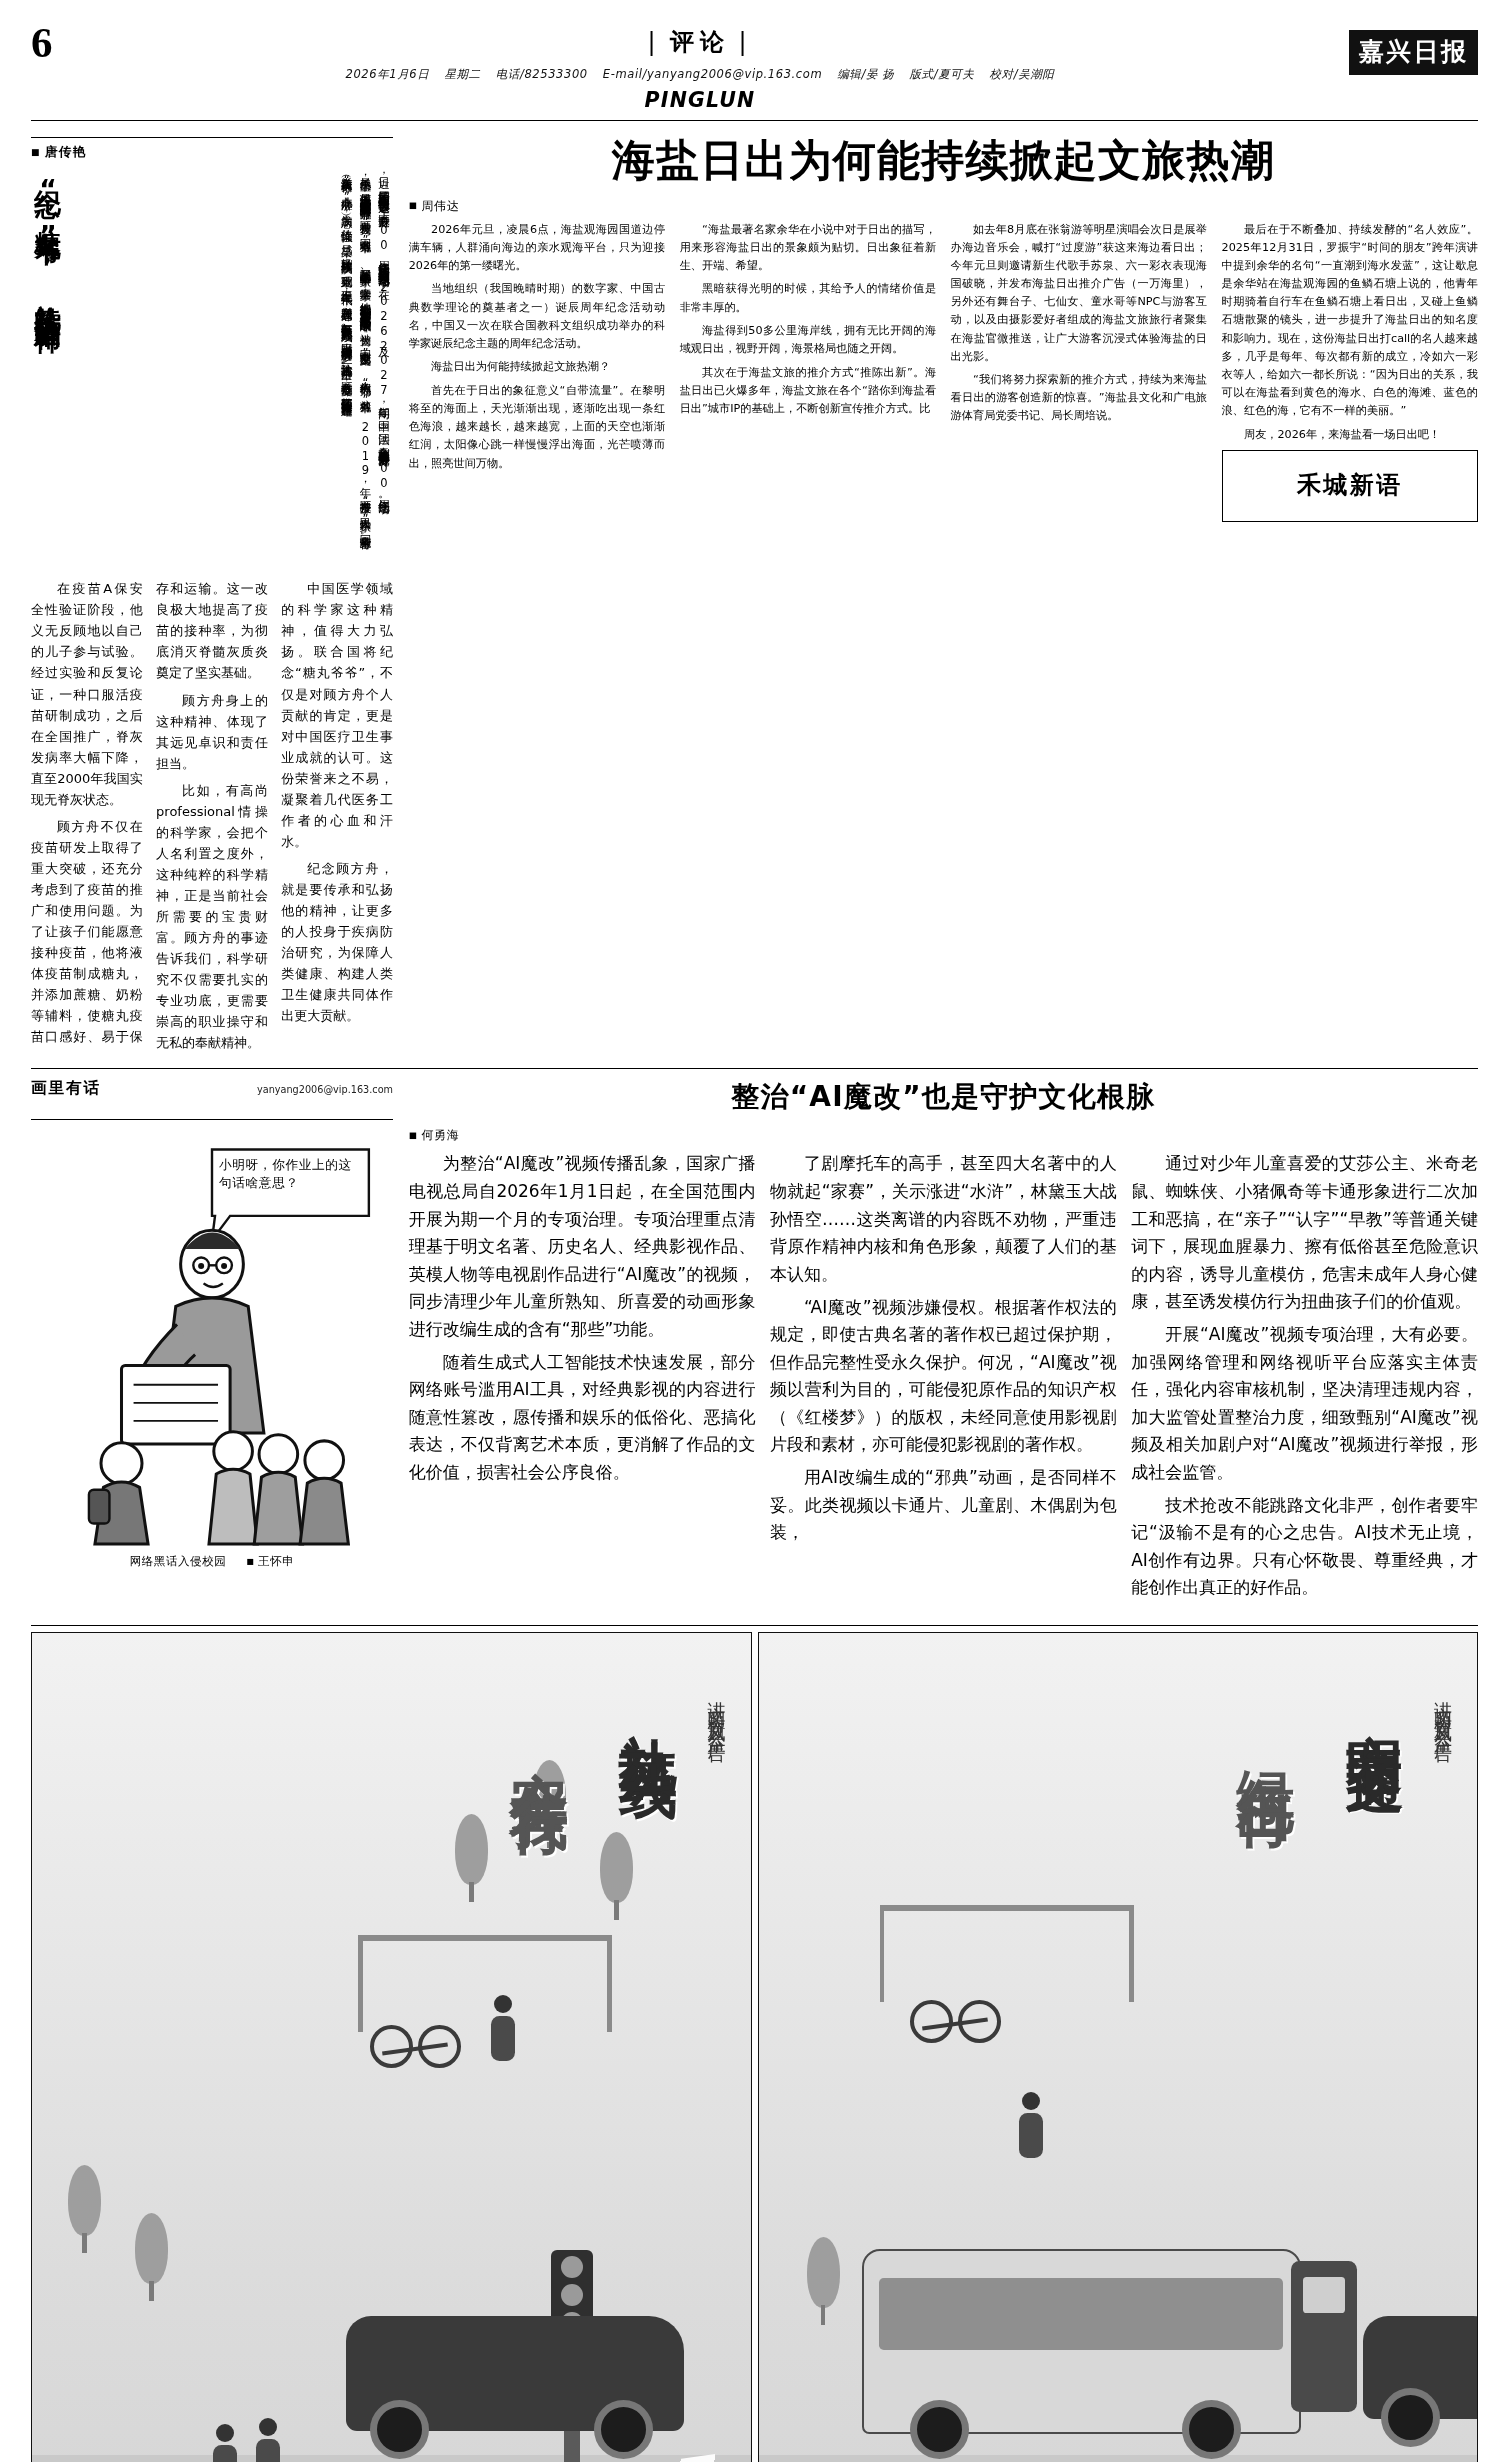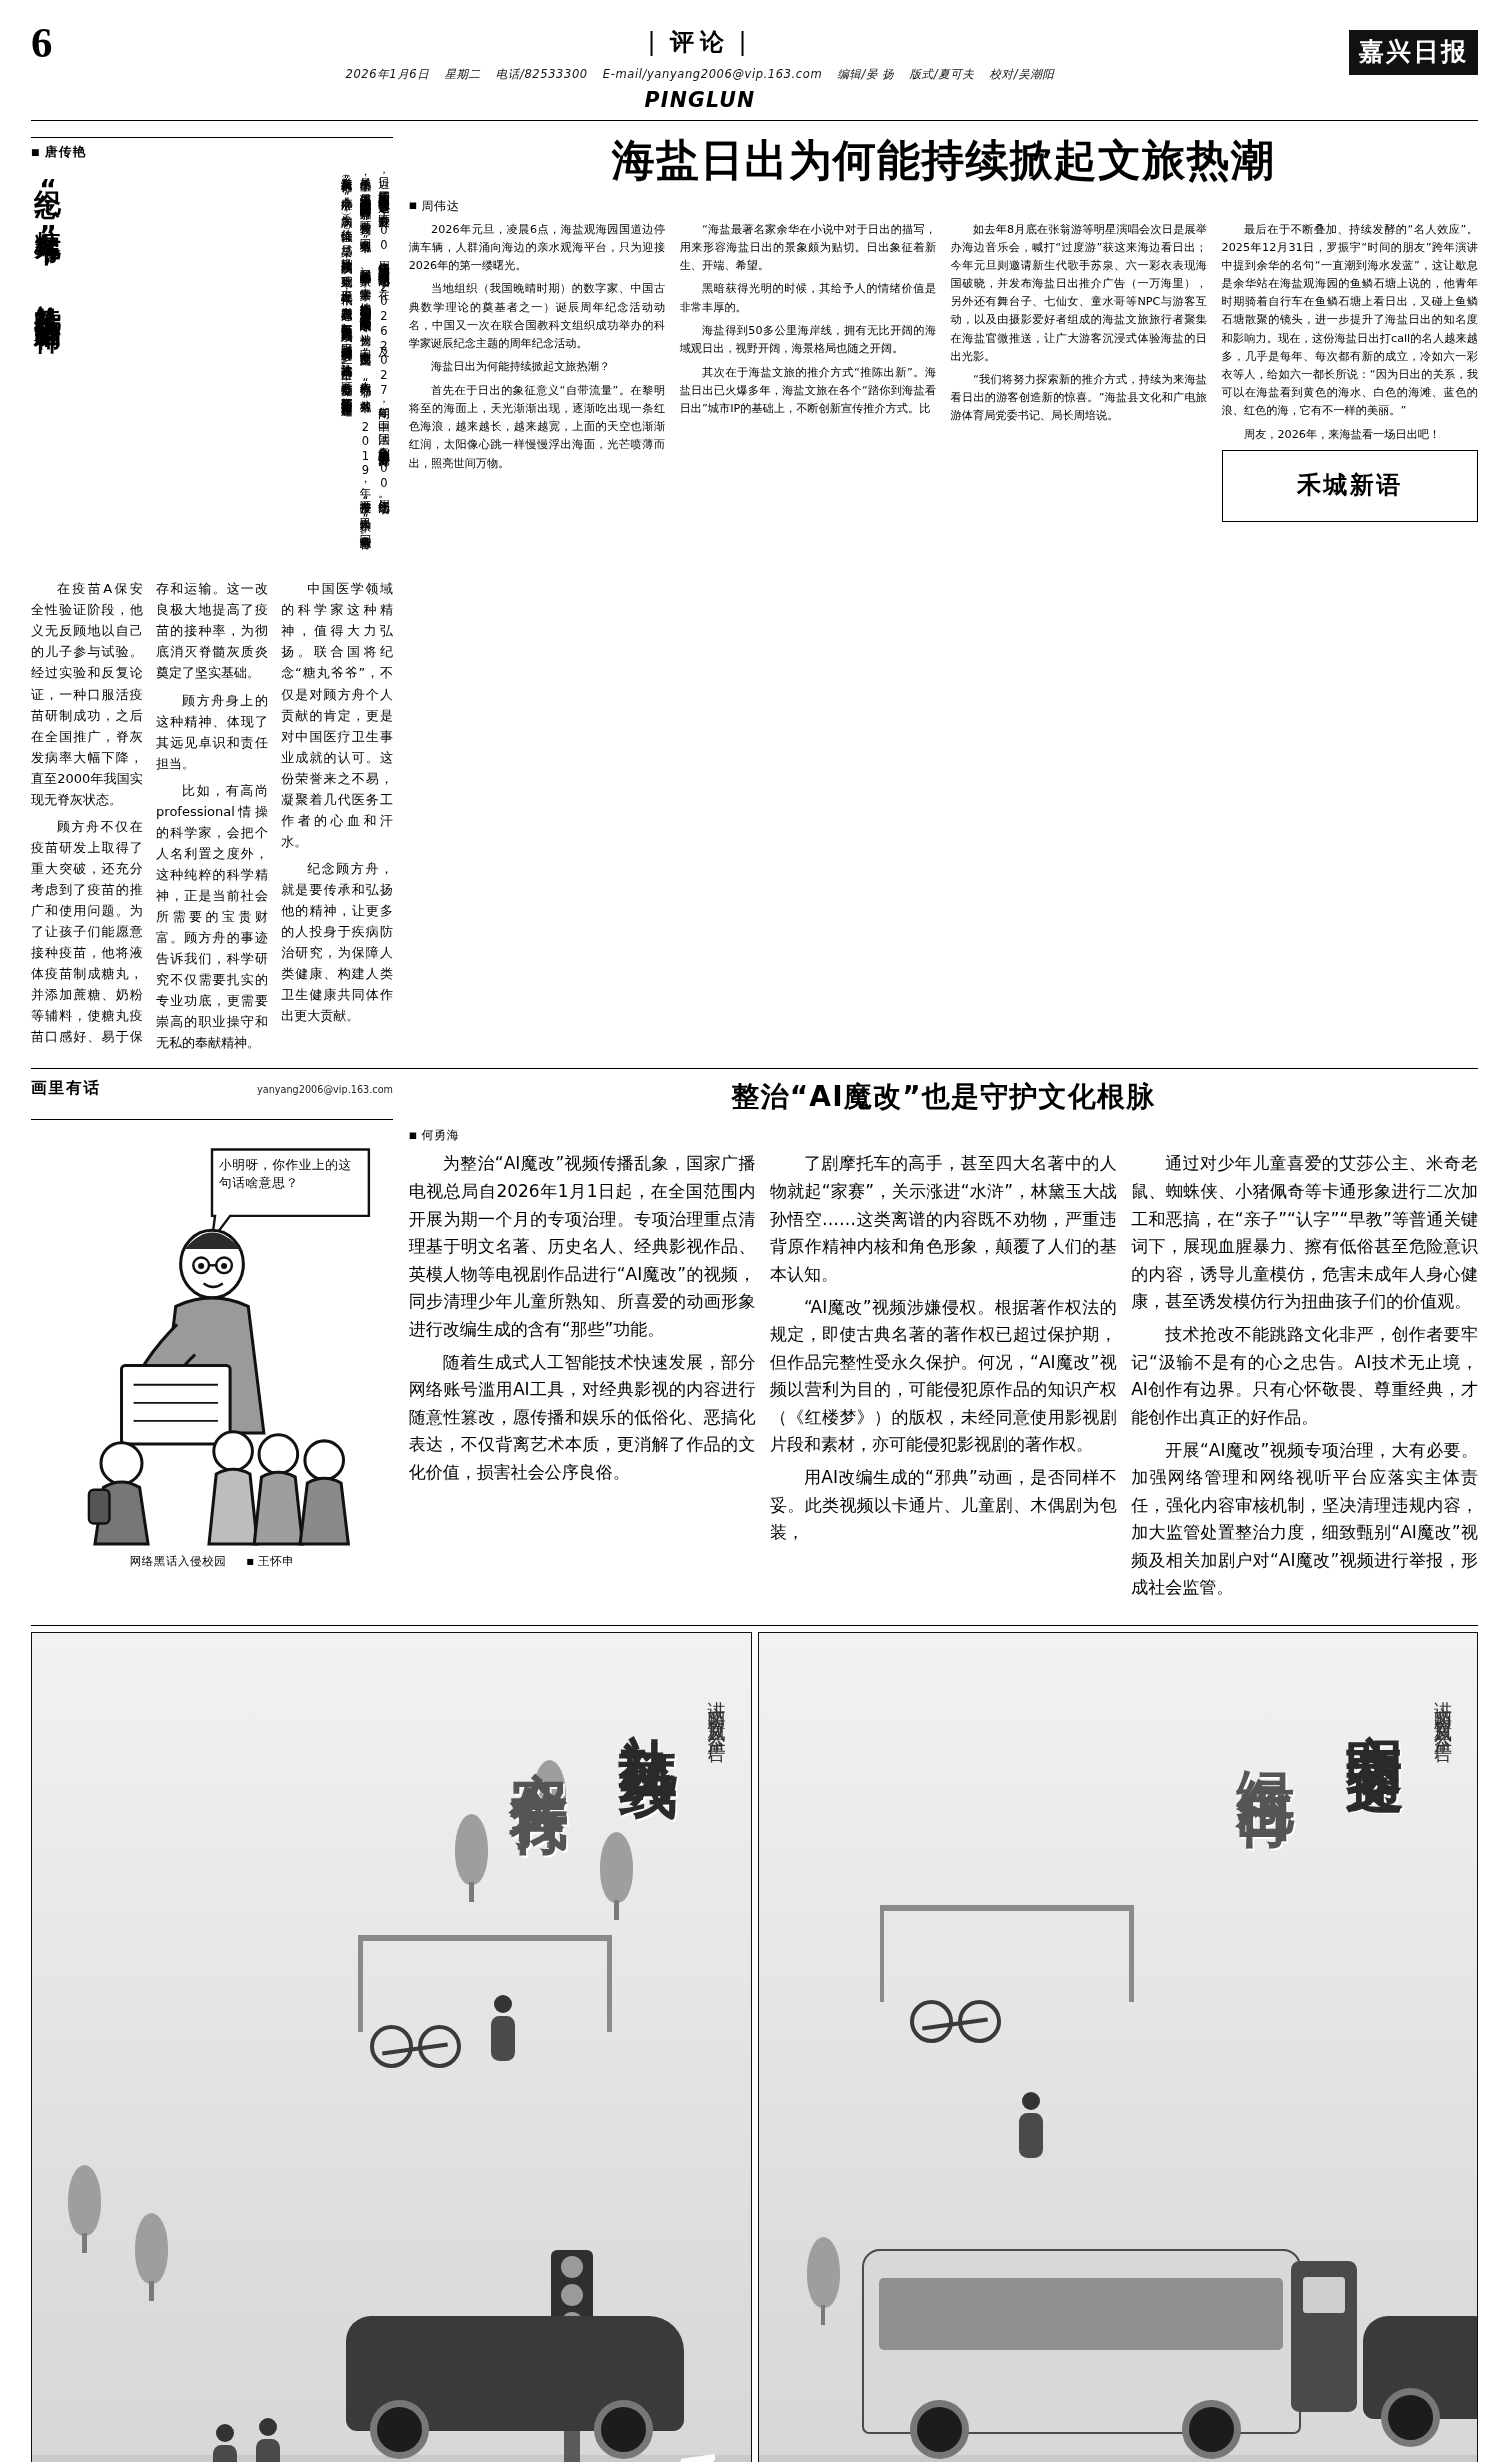--- a/index.html
+++ b/index.html
@@ -548,8 +548,8 @@
         </div>
         <div class="c">
           <p>通过对少年儿童喜爱的艾莎公主、米奇老鼠、蜘蛛侠、小猪佩奇等卡通形象进行二次加工和恶搞，在“亲子”“认字”“早教”等普通关键词下，展现血腥暴力、擦有低俗甚至危险意识的内容，诱导儿童模仿，危害未成年人身心健康，甚至诱发模仿行为扭曲孩子们的价值观。</p>
+          <p>开展“AI魔改”视频专项治理，大有必要。加强网络管理和网络视听平台应落实主体责任，强化内容审核机制，坚决清理违规内容，加大监管处置整治力度，细致甄别“AI魔改”视频及相关加剧户对“AI魔改”视频进行举报，形成社会监管。</p>
           <p>技术抢改不能跳路文化非严，创作者要牢记“汲输不是有的心之忠告。AI技术无止境，AI创作有边界。只有心怀敬畏、尊重经典，才能创作出真正的好作品。</p>
-          <p>开展“AI魔改”视频专项治理，大有必要。加强网络管理和网络视听平台应落实主体责任，强化内容审核机制，坚决清理违规内容，加大监管处置整治力度，细致甄别“AI魔改”视频及相关加剧户对“AI魔改”视频进行举报，形成社会监管。</p>
         </div>
       </div>
     </div>

